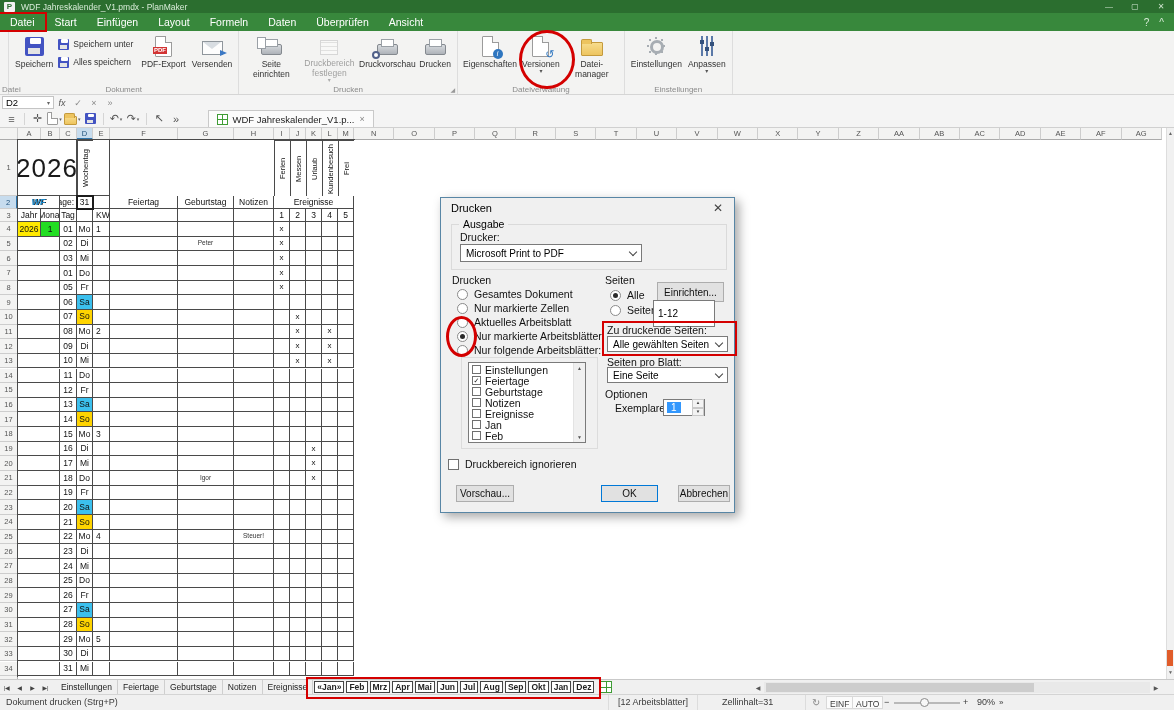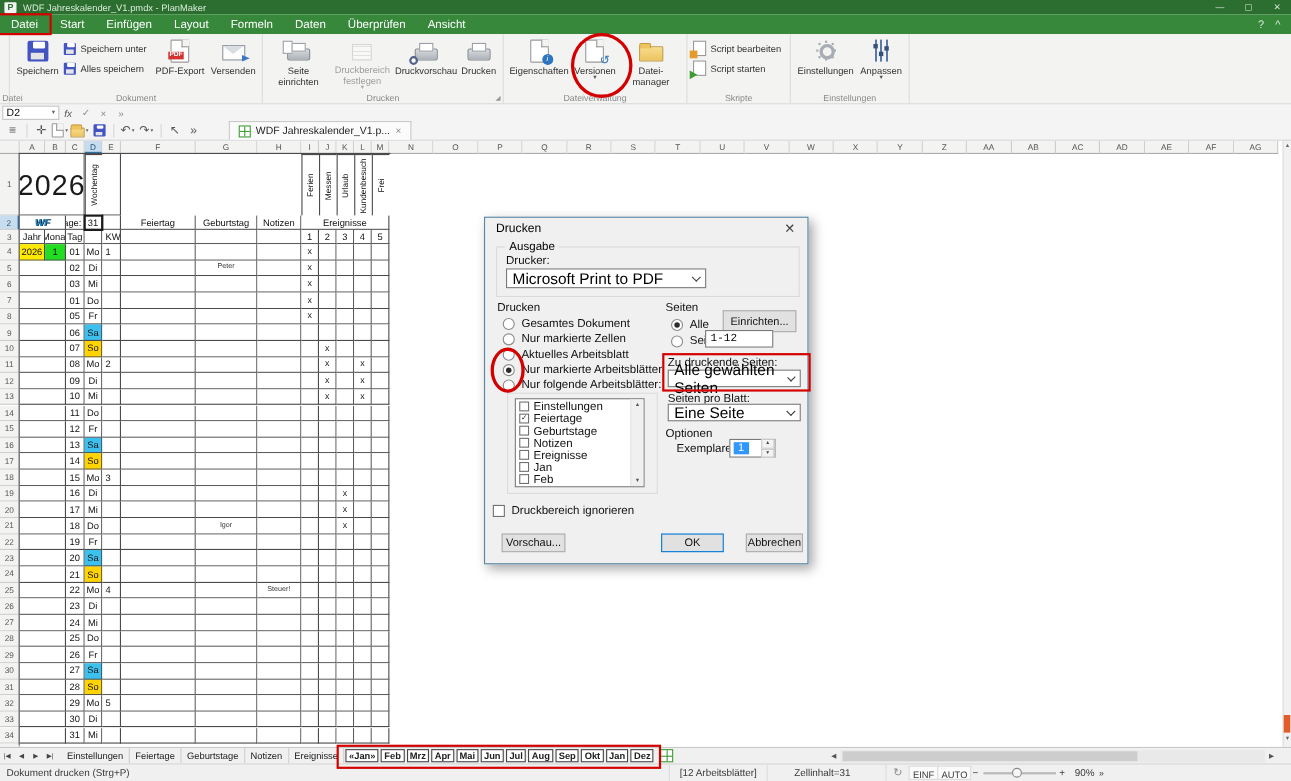--- a/index.html
+++ b/index.html
@@ -373,21 +373,6 @@
             </div>
           </div>
           <div class="rglbl">Dateiverwaltung</div>
-        </div>
-        <div class="rgroup">
-          <div class="ritems">
-            <div class="rstack">
-              <div class="rsmall">
-                <span class="ic ic-script edit"></span>
-                <div class="rsmalllbl">Script bearbeiten</div>
-              </div>
-              <div class="rsmall">
-                <span class="ic ic-script run"></span>
-                <div class="rsmalllbl">Script starten</div>
-              </div>
-            </div>
-          </div>
-          <div class="rglbl">Skripte</div>
         </div>
         <div class="rgroup">
           <div class="ritems">

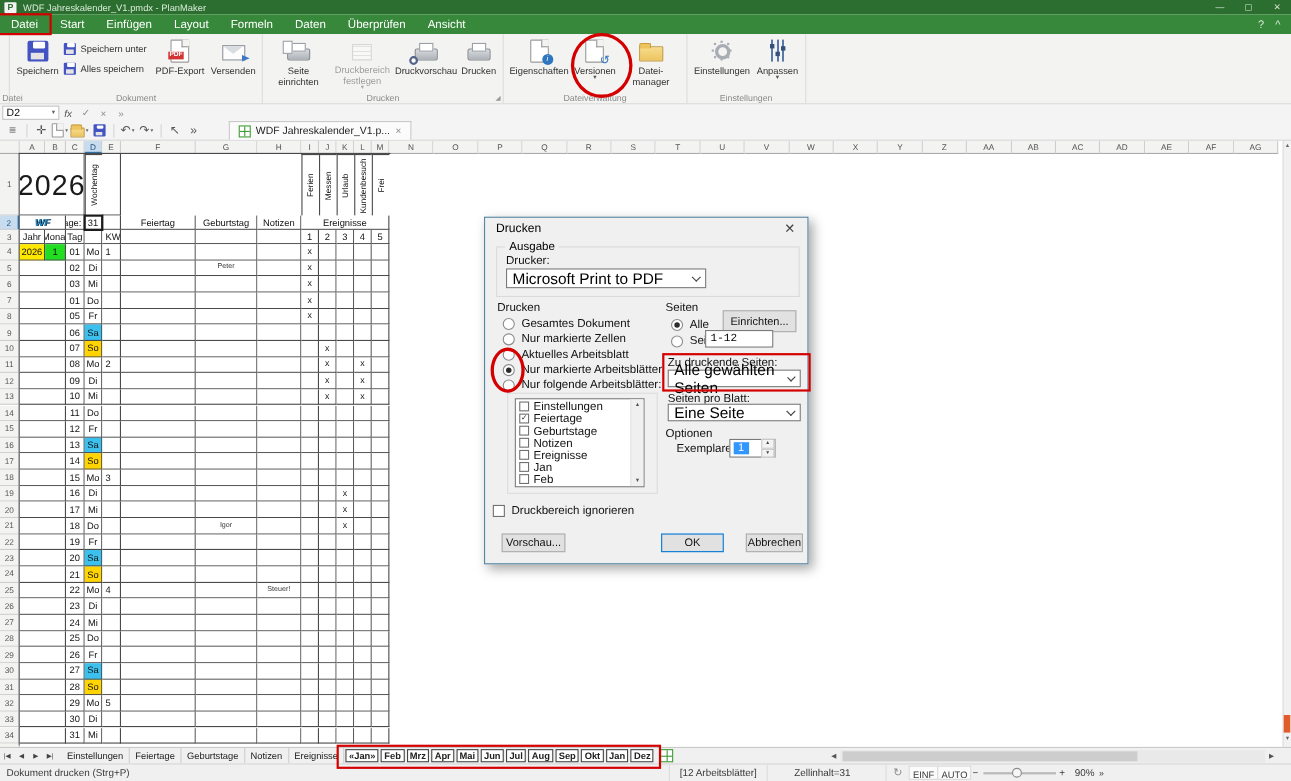--- a/index.html
+++ b/index.html
@@ -187,7 +187,7 @@
   .grplbl{position:absolute;top:-7px;left:7px;background:#f0f0f0;padding:0 4px;font-size:10.5px;}
   .dtext{position:absolute;font-size:10.5px;color:#111;white-space:nowrap;}
   .combo{position:absolute;background:#fff;border:1px solid #7a7a7a;display:flex;align-items:center;
-         justify-content:space-between;padding:0 5px;font-size:14px;}
+         justify-content:space-between;padding:0 5px;font-size:10px;}
   .chev{width:6px;height:6px;border-right:1.4px solid #444;border-bottom:1.4px solid #444;transform:rotate(45deg);margin-top:-3px;}
   .dbtn{position:absolute;background:#e1e1e1;border:1px solid #adadad;display:flex;align-items:center;justify-content:center;
         font-size:10px;color:#111;}

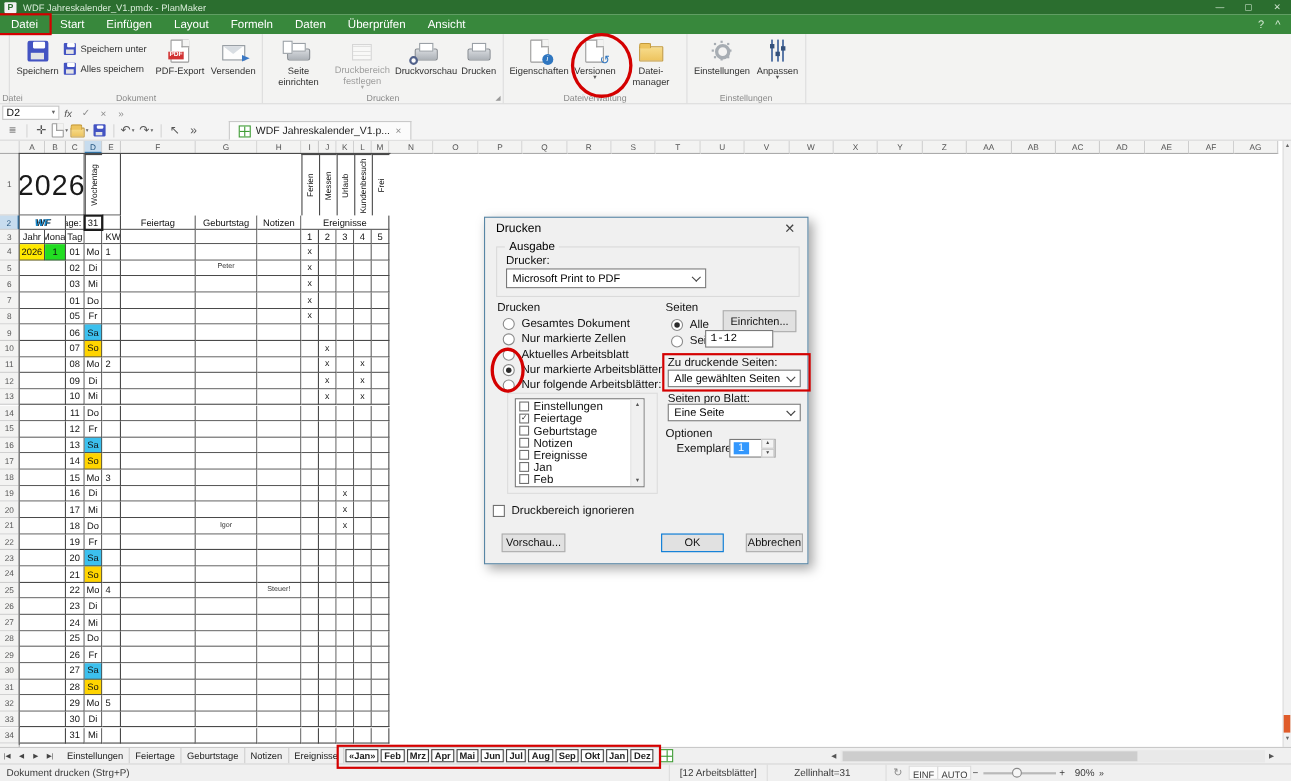--- a/index.html
+++ b/index.html
@@ -222,7 +222,7 @@
   #combo-drucker{left:19px;top:46px;width:182px;height:18px;}
   #btn-einrichten{left:216px;top:45px;width:67px;height:20px;margin-top:39px;}
   #box-ausgabe{left:10px;top:26px;width:276px;height:46px;}
-  #field-seiten{left:200px;top:102px;width:62px;height:16px;font-family:Liberation Mono, monospace;}
+  #field-seiten{left:212px;top:102px;width:62px;height:27px;}
   #lbl-zudruckende{left:166px;top:126px;}
   #combo-zudruckende{left:166px;top:138px;width:121px;height:16px;}
   #lbl-seitenpro{left:166px;top:158px;}

